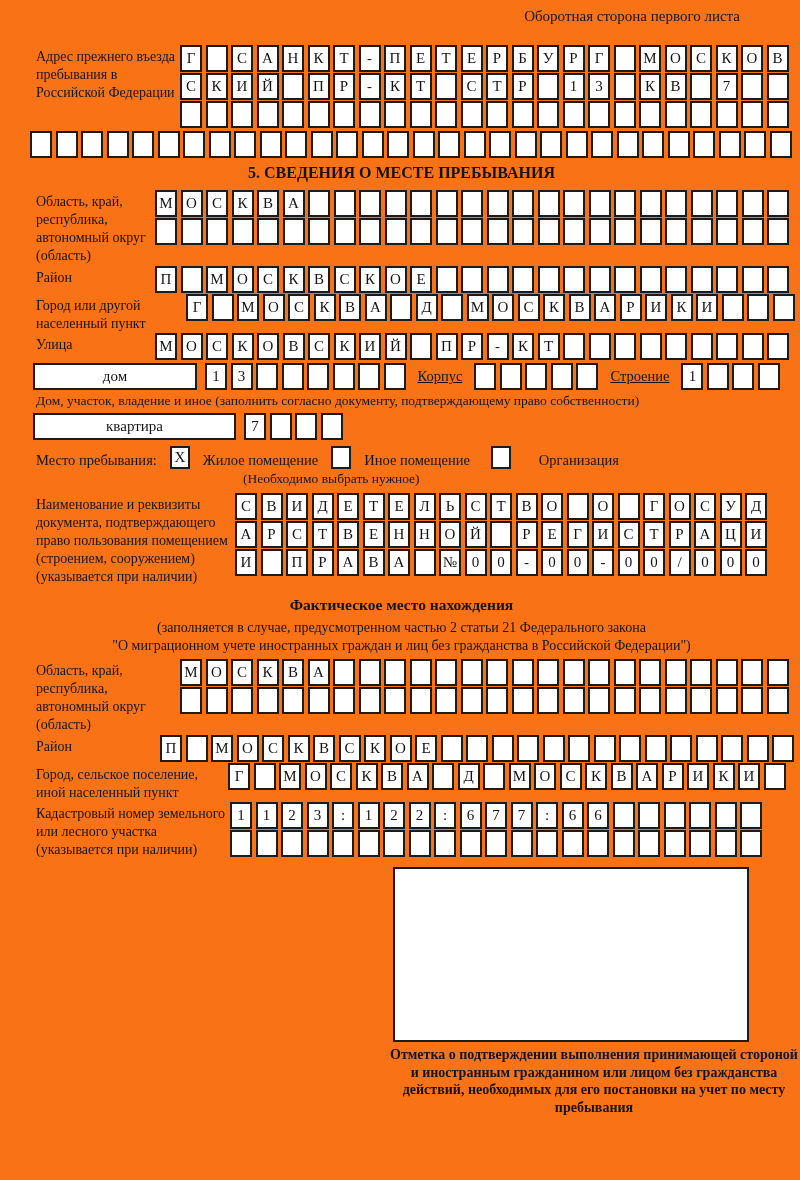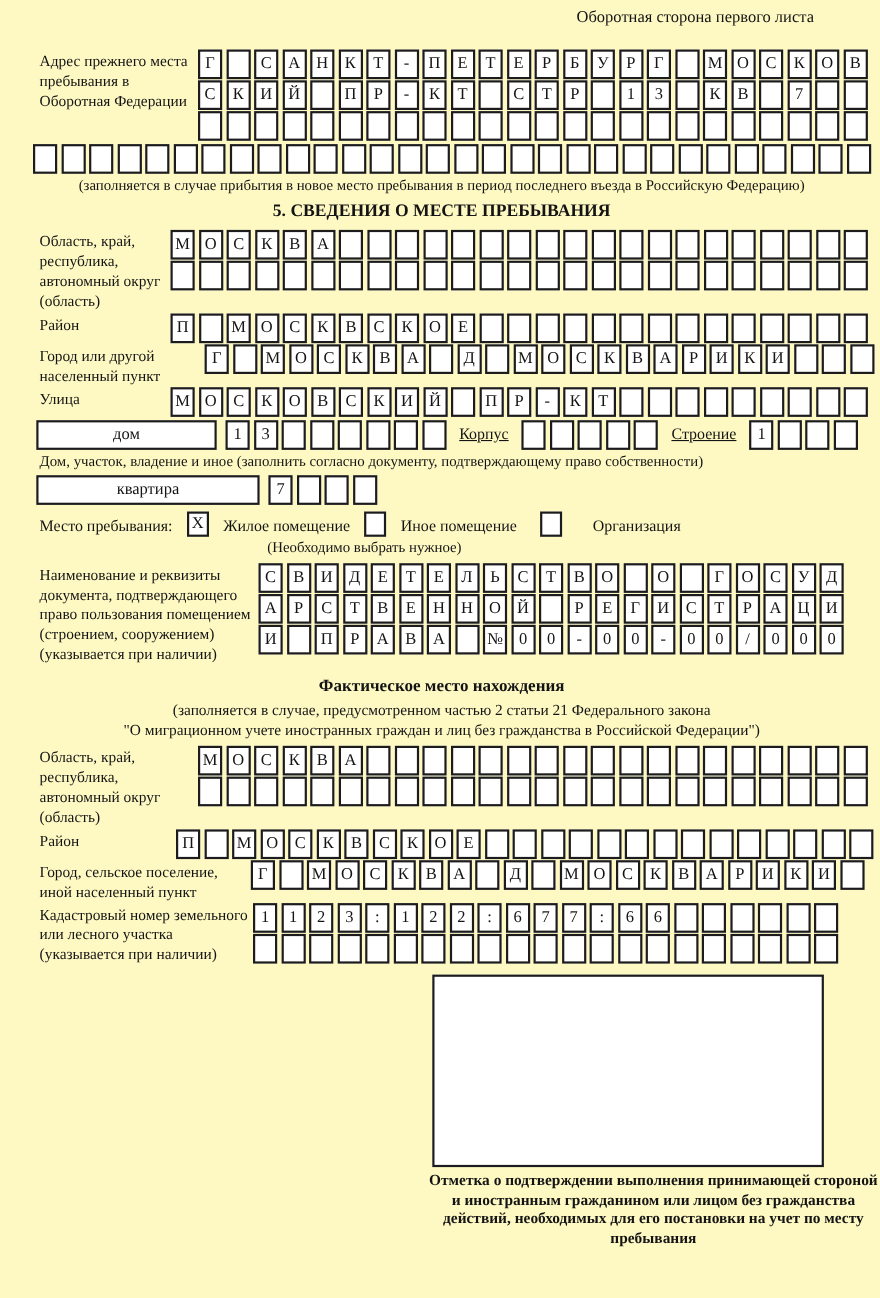--- a/index.html
+++ b/index.html
@@ -4,7 +4,7 @@
 <style>
   html,body{margin:0;padding:0;background:#fff;}
   body{width:800px;color:#141414;font-family:"Liberation Serif","DejaVu Serif",serif;}
-  .page{width:800px;min-height:1180px;box-sizing:border-box;padding:8px 5px 10px 8px;background:#fef9c3;}
+  .page{width:800px;min-height:1180px;box-sizing:border-box;padding:8px 5px 10px 8px;background:#f97316;}
 
   .hdr{text-align:right;font-size:15px;padding-right:55px;margin-bottom:20px;}
 

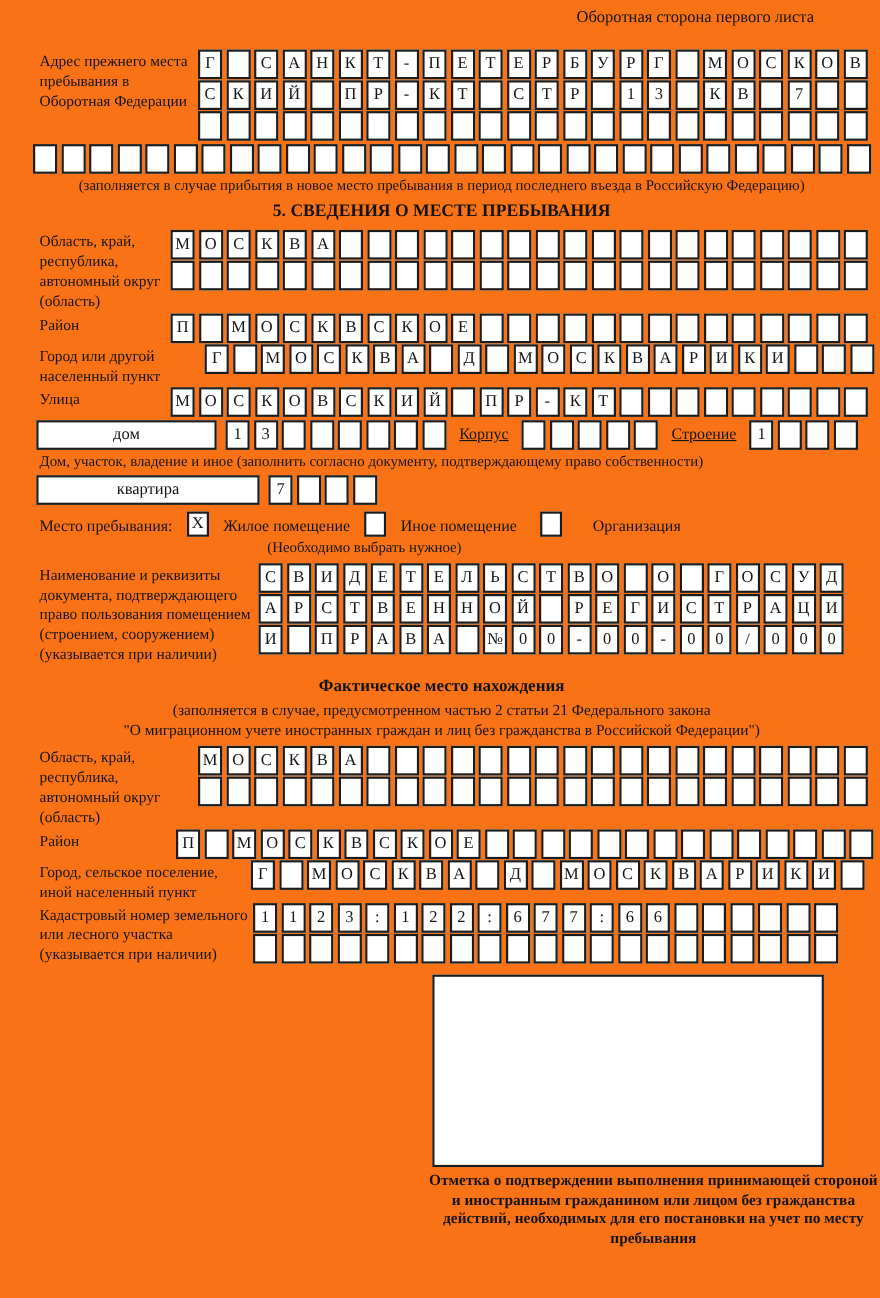--- a/index.html
+++ b/index.html
@@ -49,7 +49,7 @@
   <div class="hdr">Оборотная сторона первого листа</div>
 
   <div class="fgroup">
-    <div class="flabel w172">Адрес прежнего места пребывания в Оборотная Федерации</div>
+    <div class="flabel w172">Адрес прежнего въезда пребывания в Российской Федерации</div>
     <div class="rows">
       <div class="boxrow">
           <span class="cbox">Г</span>

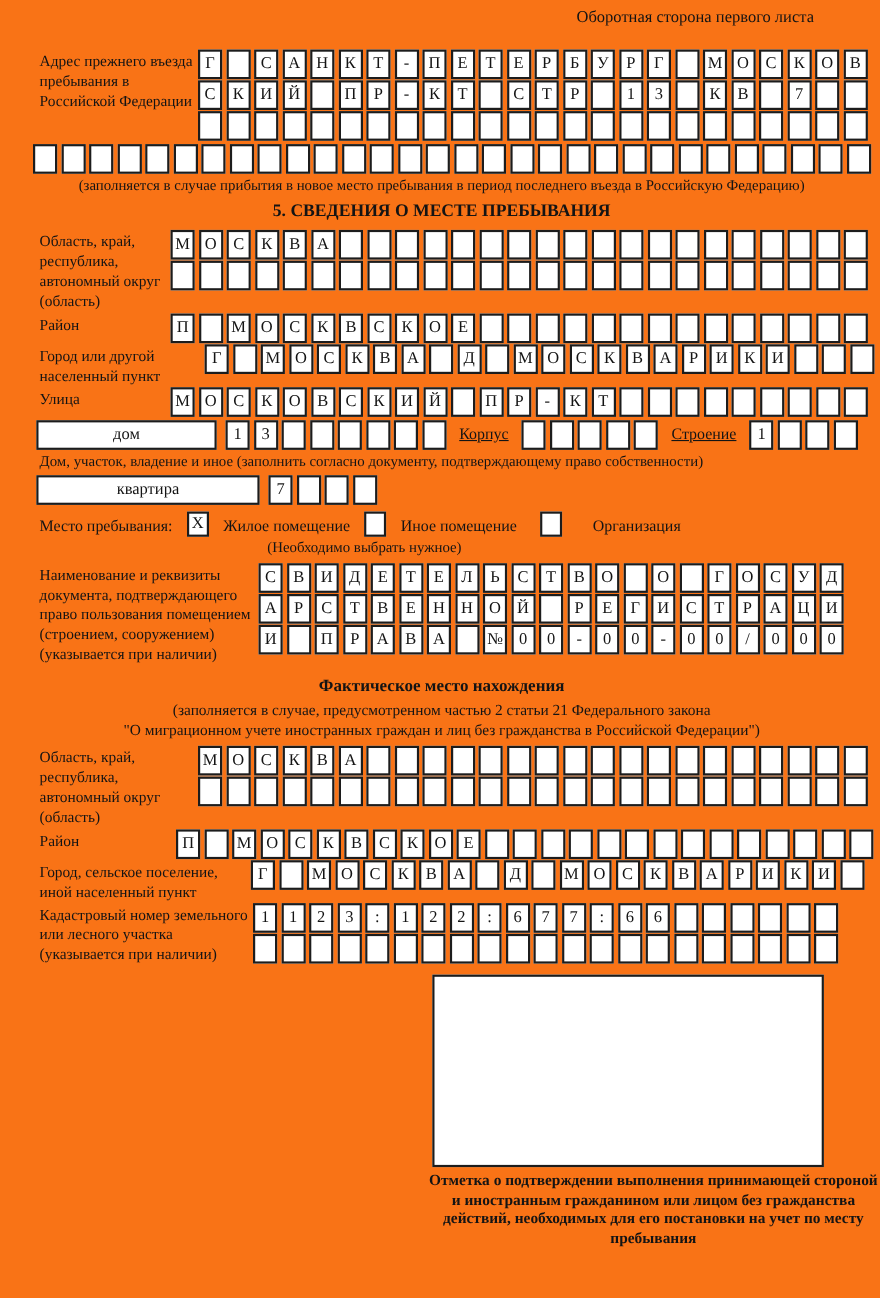--- a/index.html
+++ b/index.html
@@ -163,7 +163,6 @@
       <span class="cbox"></span>
       <span class="cbox"></span>
     </div>
-  <div class="caption center">(заполняется в случае прибытия в новое место пребывания в период последнего въезда в Российскую Федерацию)</div>
 
   <div class="sec-title">5. СВЕДЕНИЯ О МЕСТЕ ПРЕБЫВАНИЯ</div>
 

